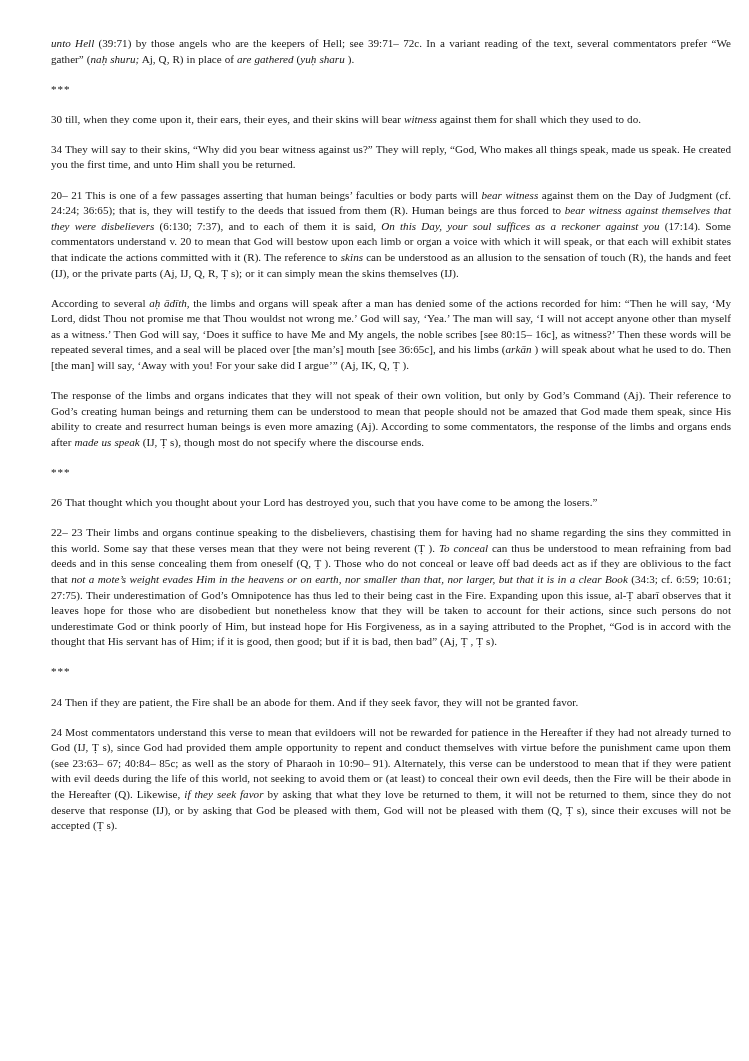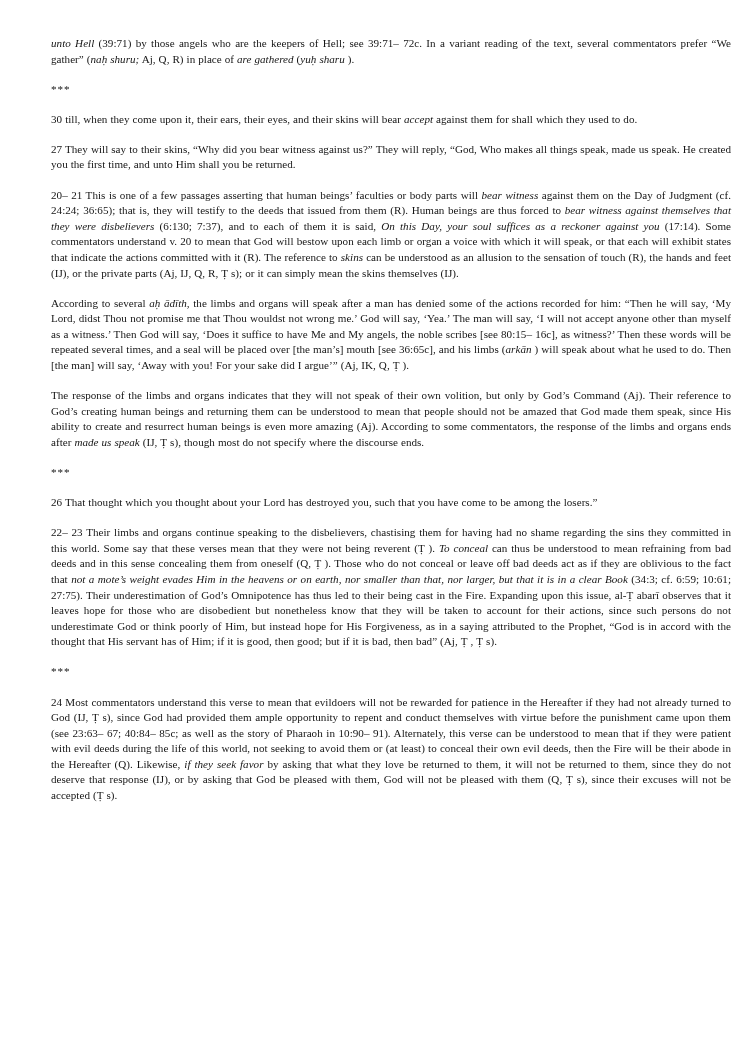--- a/index.html
+++ b/index.html
@@ -54,7 +54,7 @@
   <div id="content">
       <p class="para commentary"><i>unto Hell</i><span> (39:71) by those angels who are the keepers of Hell; see 39:71– 72c. In a variant reading of the text, several commentators prefer “We gather” (</span><i>naḥ shuru;</i><span> Aj, Q, R) in place of </span><i>are gathered</i><span> (</span><i>yuḥ sharu</i><span> ).</span></p>
       <p class="divider">***</p>
-      <p class="para verse"><span>30 till, when they come upon it, their ears, their eyes, and their skins will bear </span><i>accept</i><span> against them for shall which they used to do.</span></p>
+      <p class="para verse"><span>30 till, when they come upon it, their ears, their eyes, and their skins will bear </span><i>witness</i><span> against them for shall which they used to do.</span></p>
       <p class="para verse"><span>27 They will say to their skins, “Why did you bear witness against us?” They will reply, “God, Who makes all things speak, made us speak. He created you the first time, and unto Him shall you be returned.</span></p>
       <p class="para commentary"><span>20– 21     This is one of a few passages asserting that human beings’ faculties or body parts will </span><i>bear witness</i><span> against them on the Day of Judgment (cf. 24:24; 36:65); that is, they will testify to the deeds that issued from them (R). Human beings are thus forced to </span><i>bear witness against themselves that they were disbelievers</i><span> (6:130; 7:37), and to each of them it is said, </span><i>On this Day, your soul suffices as a reckoner against you</i><span> (17:14). Some commentators understand v. 20 to mean that God will bestow upon each limb or organ a voice with which it will speak, or that each will exhibit states that indicate the actions committed with it (R). The reference to </span><i>skins</i><span> can be understood as an allusion to the sensation of touch (R), the hands and feet (IJ), or the private parts (Aj, IJ, Q, R, Ṭ s); or it can simply mean the skins themselves (IJ).</span></p>
       <p class="para commentary"><span>According to several </span><i>aḥ ādīth</i><span>, the limbs and organs will speak after a man has denied some of the actions recorded for him: “Then he will say, ‘My Lord, didst Thou not promise me that Thou wouldst not wrong me.’ God will say, ‘Yea.’ The man will say, ‘I will not accept anyone other than myself as a witness.’ Then God will say, ‘Does it suffice to have Me and My angels, the noble scribes [see 80:15– 16c], as witness?’ Then these words will be repeated several times, and a seal will be placed over [the man’s] mouth [see 36:65c], and his limbs (</span><i>arkān</i><span> ) will speak about what he used to do. Then [the man] will say, ‘Away with you! For your sake did I argue’” (Aj, IK, Q, Ṭ ).</span></p>

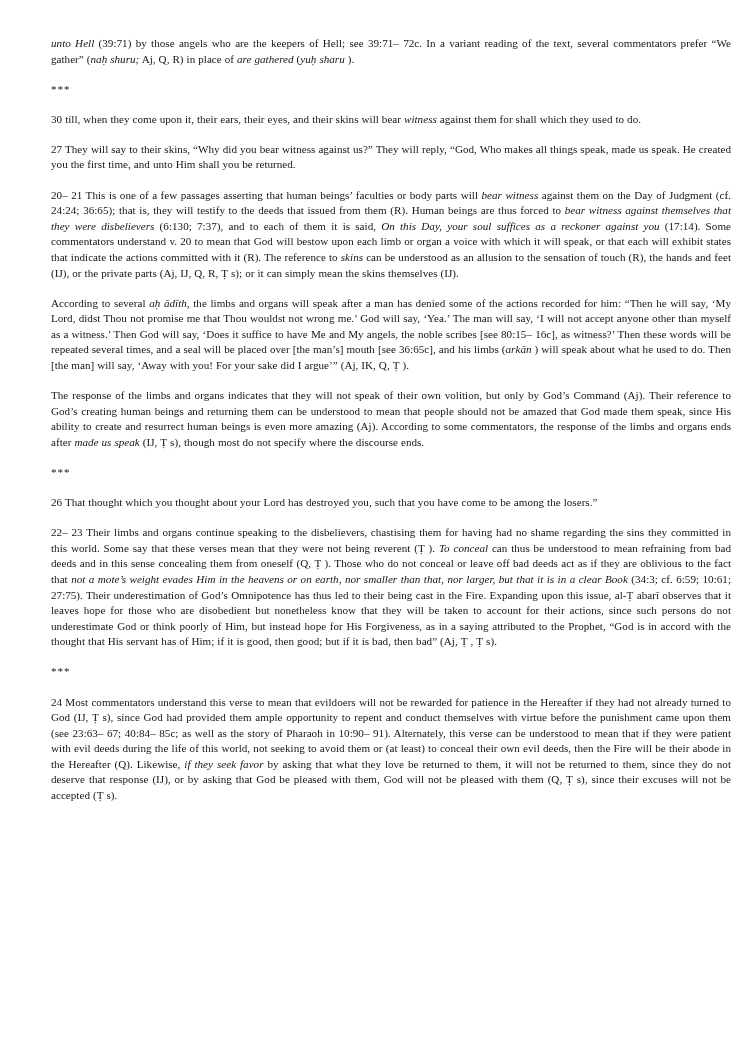--- a/index.html
+++ b/index.html
@@ -55,7 +55,7 @@
       <p class="para commentary"><i>unto Hell</i><span> (39:71) by those angels who are the keepers of Hell; see 39:71– 72c. In a variant reading of the text, several commentators prefer “We gather” (</span><i>naḥ shuru;</i><span> Aj, Q, R) in place of </span><i>are gathered</i><span> (</span><i>yuḥ sharu</i><span> ).</span></p>
       <p class="divider">***</p>
       <p class="para verse"><span>30 till, when they come upon it, their ears, their eyes, and their skins will bear </span><i>witness</i><span> against them for shall which they used to do.</span></p>
-      <p class="para verse"><span>27 They will say to their skins, “Why did you bear witness against us?” They will reply, “God, Who makes all things speak, made us speak. He created you the first time, and unto Him shall you be returned.</span></p>
+      <p class="para verse"><span>34 They will say to their skins, “Why did you bear witness against us?” They will reply, “God, Who makes all things speak, made us speak. He created you the first time, and unto Him shall you be returned.</span></p>
       <p class="para commentary"><span>20– 21     This is one of a few passages asserting that human beings’ faculties or body parts will </span><i>bear witness</i><span> against them on the Day of Judgment (cf. 24:24; 36:65); that is, they will testify to the deeds that issued from them (R). Human beings are thus forced to </span><i>bear witness against themselves that they were disbelievers</i><span> (6:130; 7:37), and to each of them it is said, </span><i>On this Day, your soul suffices as a reckoner against you</i><span> (17:14). Some commentators understand v. 20 to mean that God will bestow upon each limb or organ a voice with which it will speak, or that each will exhibit states that indicate the actions committed with it (R). The reference to </span><i>skins</i><span> can be understood as an allusion to the sensation of touch (R), the hands and feet (IJ), or the private parts (Aj, IJ, Q, R, Ṭ s); or it can simply mean the skins themselves (IJ).</span></p>
       <p class="para commentary"><span>According to several </span><i>aḥ ādīth</i><span>, the limbs and organs will speak after a man has denied some of the actions recorded for him: “Then he will say, ‘My Lord, didst Thou not promise me that Thou wouldst not wrong me.’ God will say, ‘Yea.’ The man will say, ‘I will not accept anyone other than myself as a witness.’ Then God will say, ‘Does it suffice to have Me and My angels, the noble scribes [see 80:15– 16c], as witness?’ Then these words will be repeated several times, and a seal will be placed over [the man’s] mouth [see 36:65c], and his limbs (</span><i>arkān</i><span> ) will speak about what he used to do. Then [the man] will say, ‘Away with you! For your sake did I argue’” (Aj, IK, Q, Ṭ ).</span></p>
       <p class="para commentary"><span>The response of the limbs and organs indicates that they will not speak of their own volition, but only by God’s Command (Aj). Their reference to God’s creating human beings and returning them can be understood to mean that people should not be amazed that God made them speak, since His ability to create and resurrect human beings is even more amazing (Aj). According to some commentators, the response of the limbs and organs ends after </span><i>made us speak</i><span> (IJ, Ṭ s), though most do not specify where the discourse ends.</span></p>

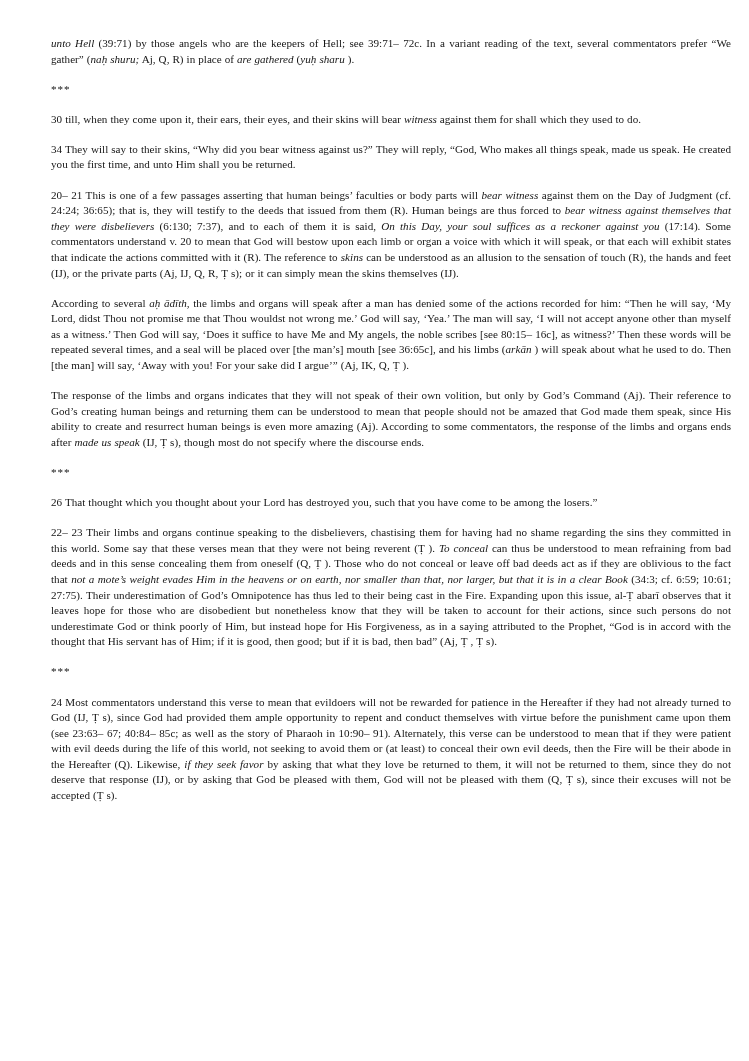--- a/index.html
+++ b/index.html
@@ -63,6 +63,7 @@
       <p class="para verse"><span>26 That thought which you thought about your Lord has destroyed you, such that you have come to be among the losers.”</span></p>
       <p class="para commentary"><span>22– 23     Their limbs and organs continue speaking to the disbelievers, chastising them for having had no shame regarding the sins they committed in this world. Some say that these verses mean that they were not being reverent (Ṭ ). </span><i>To conceal</i><span> can thus be understood to mean refraining from bad deeds and in this sense concealing them from oneself (Q, Ṭ ). Those who do not conceal or leave off bad deeds act as if they are oblivious to the fact that </span><i>not a mote’s weight evades Him in the heavens or on earth, nor smaller than that, nor larger, but that it is in a clear Book</i><span> (34:3; cf. 6:59; 10:61; 27:75). Their underestimation of God’s Omnipotence has thus led to their being cast in the Fire. Expanding upon this issue, al-Ṭ abarī observes that it leaves hope for those who are disobedient but nonetheless know that they will be taken to account for their actions, since such persons do not underestimate God or think poorly of Him, but instead hope for His Forgiveness, as in a saying attributed to the Prophet, “God is in accord with the thought that His servant has of Him; if it is good, then good; but if it is bad, then bad” (Aj, Ṭ , Ṭ s).</span></p>
       <p class="divider">***</p>
+      <p class="para verse"><span>24 Then if they are patient, the Fire shall be an abode for them. And if they seek favor, they will not be granted favor.</span></p>
       <p class="para commentary"><span>24     Most commentators understand this verse to mean that evildoers will not be rewarded for patience in the Hereafter if they had not already turned to God (IJ, Ṭ s), since God had provided them ample opportunity to repent and conduct themselves with virtue before the punishment came upon them (see 23:63– 67; 40:84– 85c; as well as the story of Pharaoh in 10:90– 91). Alternately, this verse can be understood to mean that if they were patient with evil deeds during the life of this world, not seeking to avoid them or (at least) to conceal their own evil deeds, then the Fire will be their abode in the Hereafter (Q). Likewise, </span><i>if they seek favor</i><span> by asking that what they love be returned to them, it will not be returned to them, since they do not deserve that response (IJ), or by asking that God be pleased with them, God will not be pleased with them (Q, Ṭ s), since their excuses will not be accepted (Ṭ s).</span></p>
     </div>
 </div>

